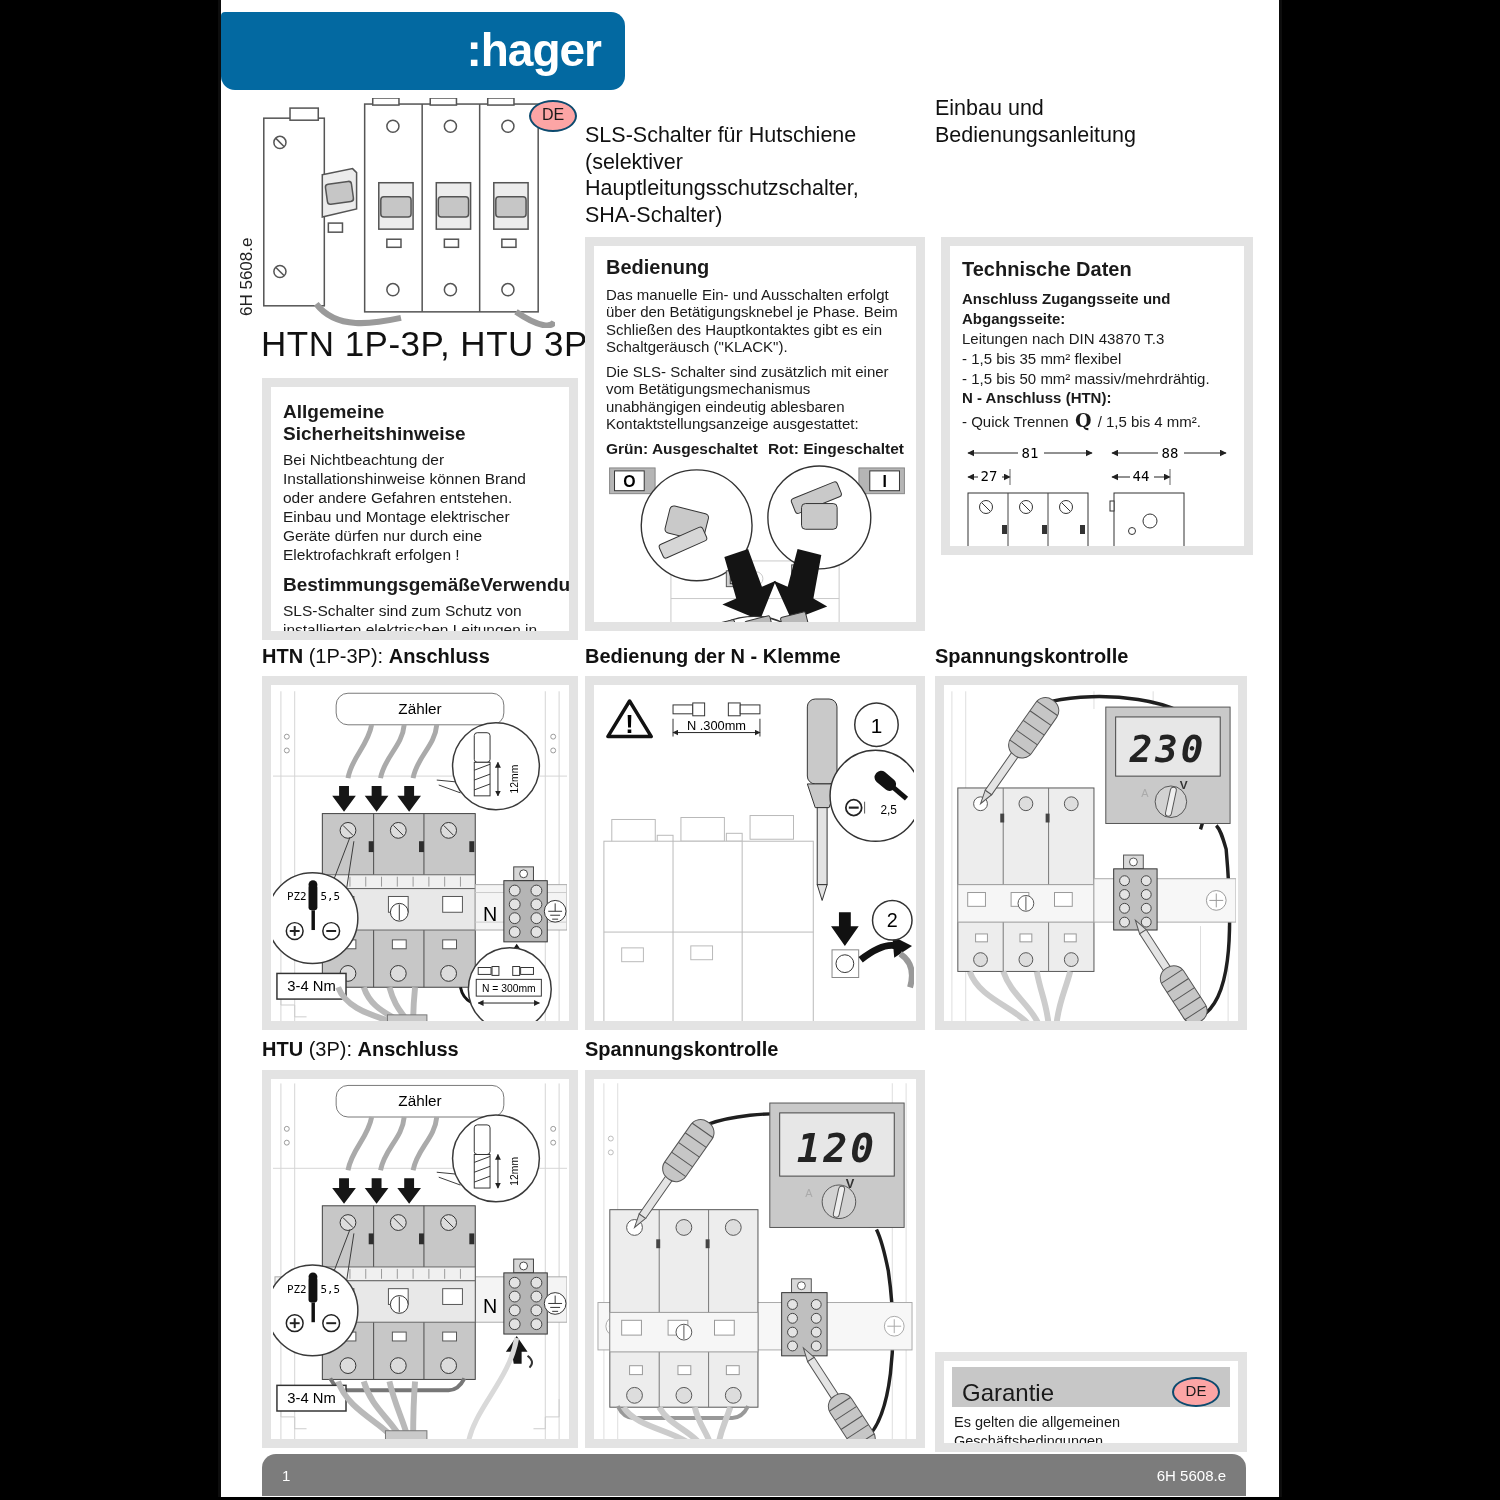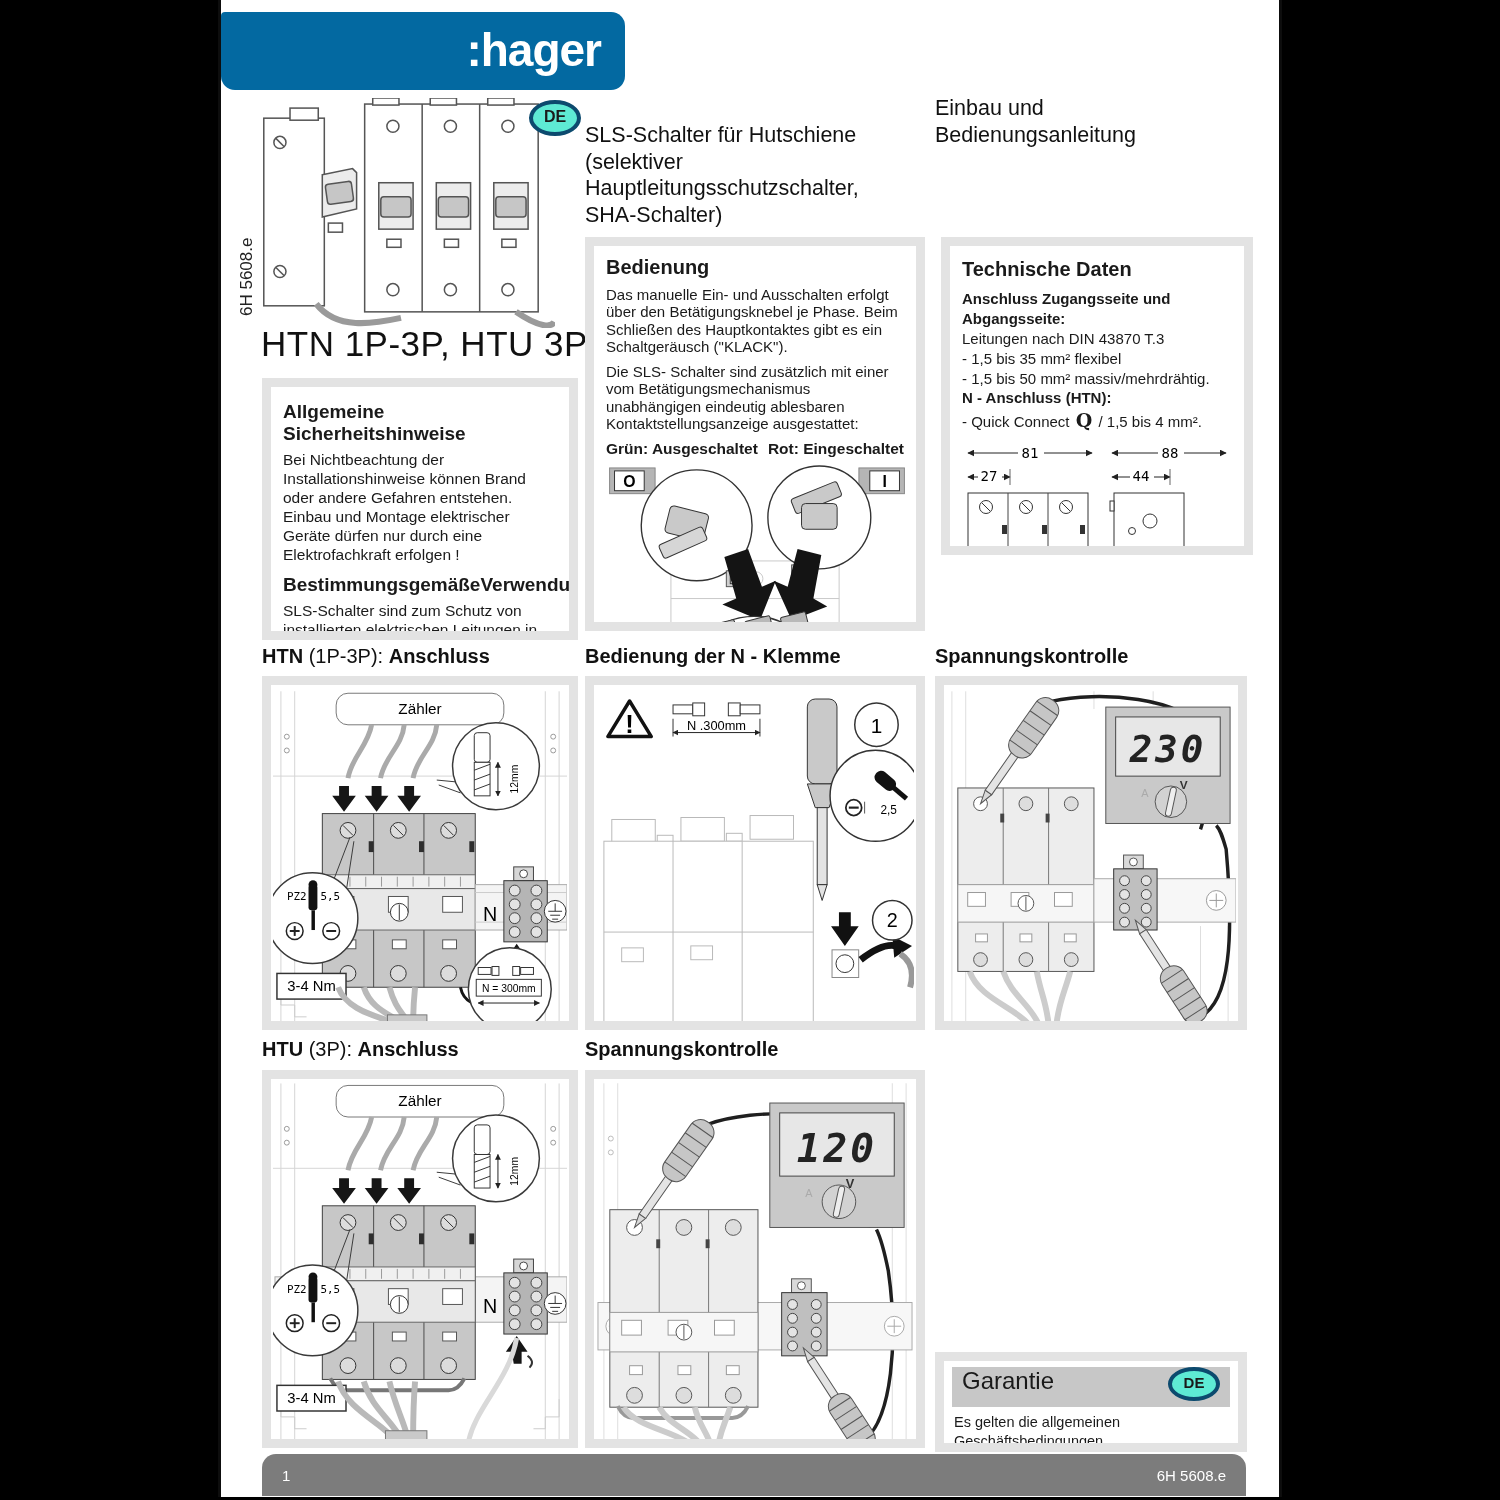--- a/index.html
+++ b/index.html
@@ -14,7 +14,7 @@
              padding-right:24px;box-sizing:border-box;letter-spacing:-1px;}
   .vcode{left:16px;top:316px;transform:rotate(-90deg);transform-origin:0 0;white-space:nowrap;
          font-size:17px;color:#222;}
-  .oval{border:4px solid #0c4a6e;border-radius:50%;text-align:center;font-weight:bold;background:#5eead4;}
+  .oval{border:2px solid #0c4a6e;border-radius:50%;text-align:center;font-weight:normal;background:#fca5a5;}
   .de-top{left:308px;top:100px;width:44px;height:28px;font-size:16px;line-height:26px;}
   .subtitle{left:364px;top:95px;width:340px;font-size:21.5px;line-height:1.24;color:#111;margin-top:27px;}
   .manual{left:714px;top:95px;width:320px;font-size:21.5px;line-height:1.24;color:#111;}

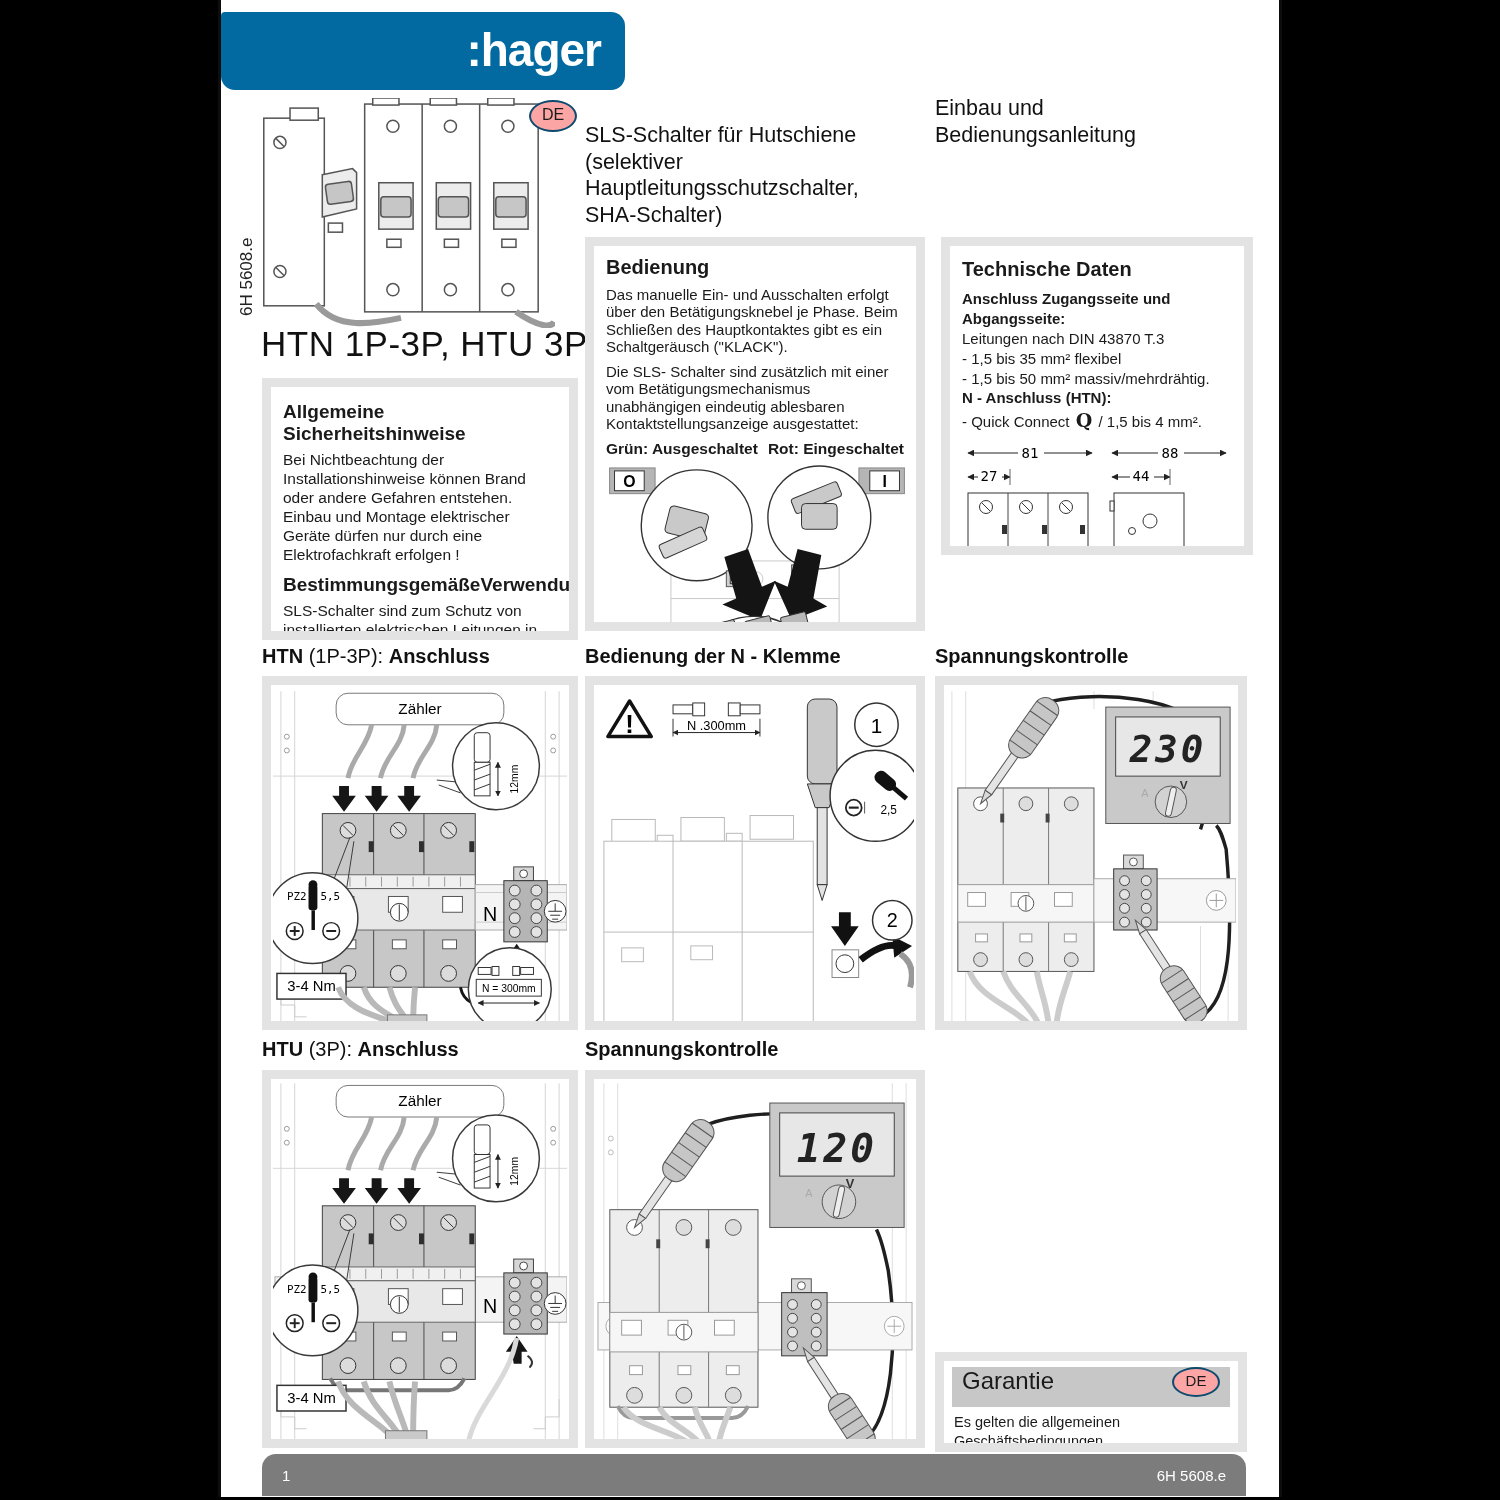--- a/index.html
+++ b/index.html
@@ -194,7 +194,7 @@
       <div>- 1,5 bis 50 mm² massiv/mehrdrähtig.</div>
       <div class="b">N - Anschluss (HTN):</div>
       <div>
-        <span>- Quick Connect</span>
+        <span>- Quick Trennen</span>
         <span class="qc">Q</span>
         <span>/ 1,5 bis 4 mm².</span>
       </div>

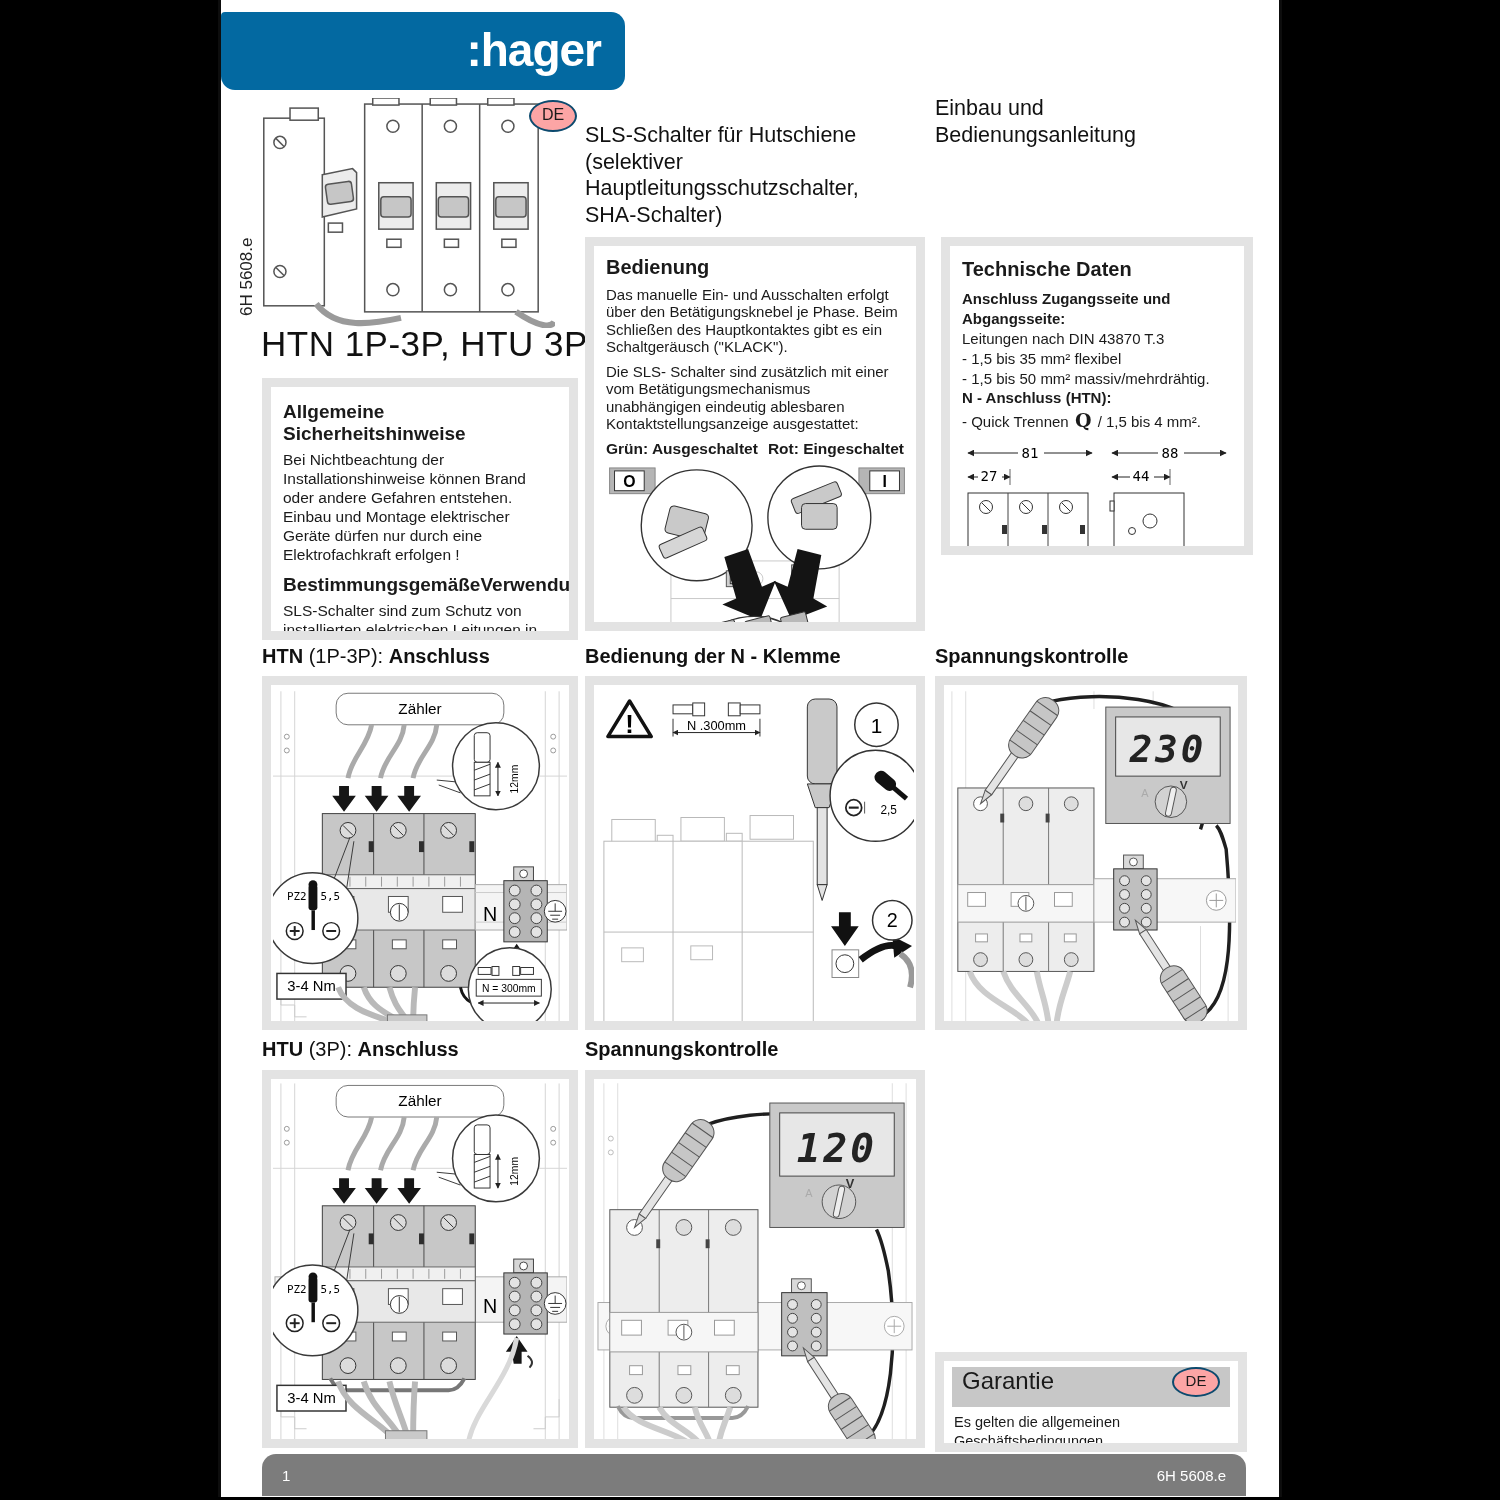--- a/index.html
+++ b/index.html
@@ -35,7 +35,7 @@
   .sec-h{position:absolute;font-size:20px;color:#111;}
   .sec-h .b{font-weight:bold;}
   
-  .gar-head{background:#c7c7c7;height:40px;display:flex;align-items:flex-start;justify-content:space-between;
+  .gar-head{background:#c7c7c7;height:40px;display:flex;align-items:flex-end;justify-content:space-between;
             padding:0 10px;box-sizing:border-box;}
   .gar-title{font-size:24px;color:#1a1a1a;}
   .de-gar{width:44px;height:26px;font-size:15px;line-height:24px;}

